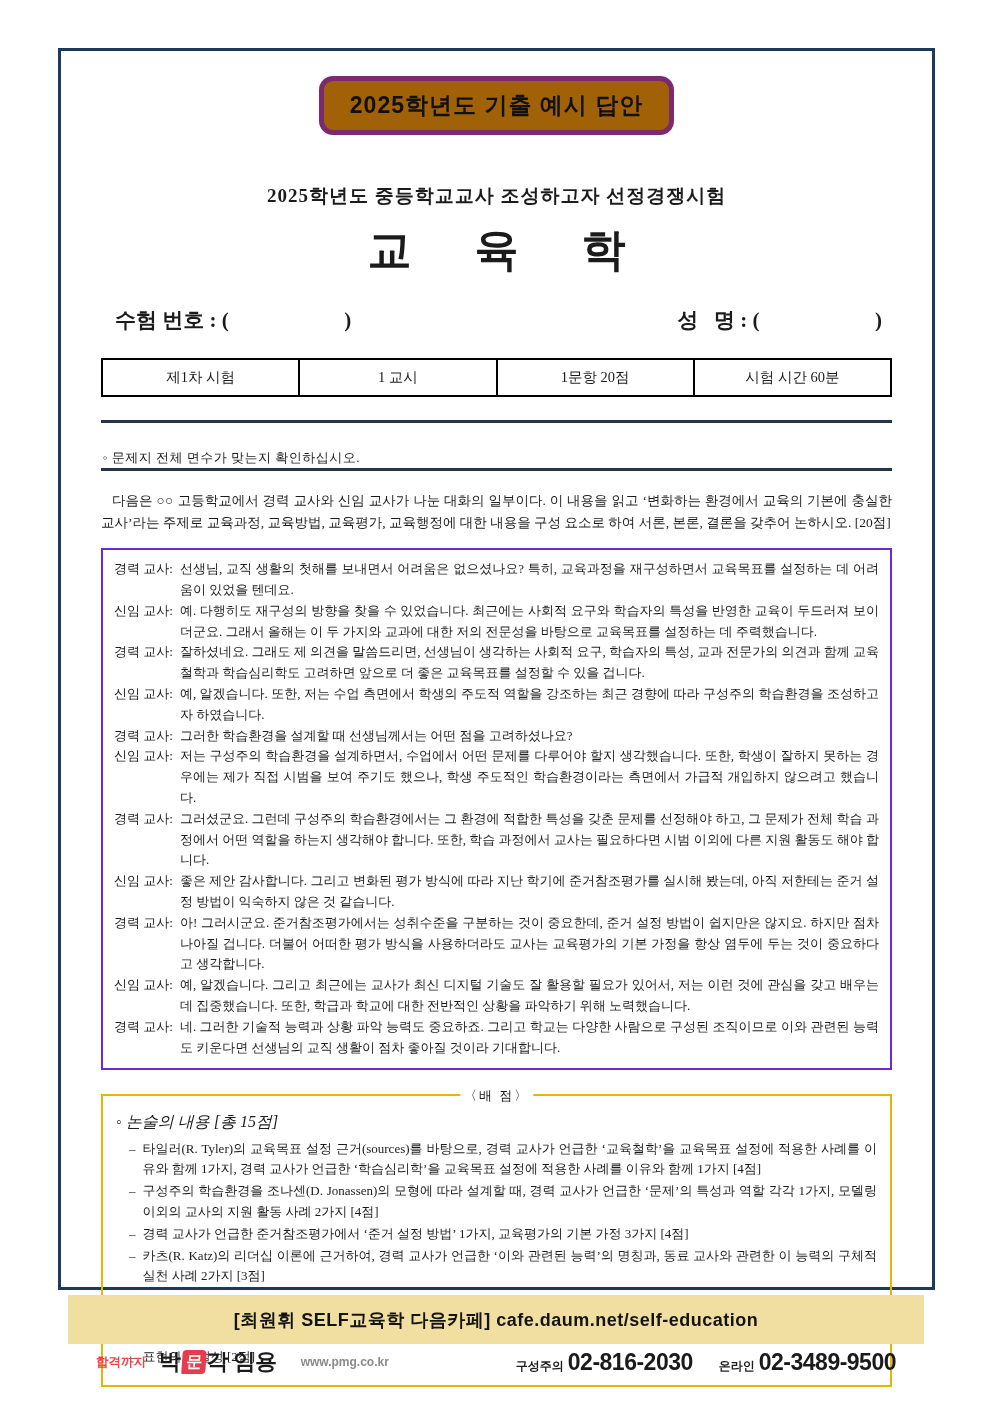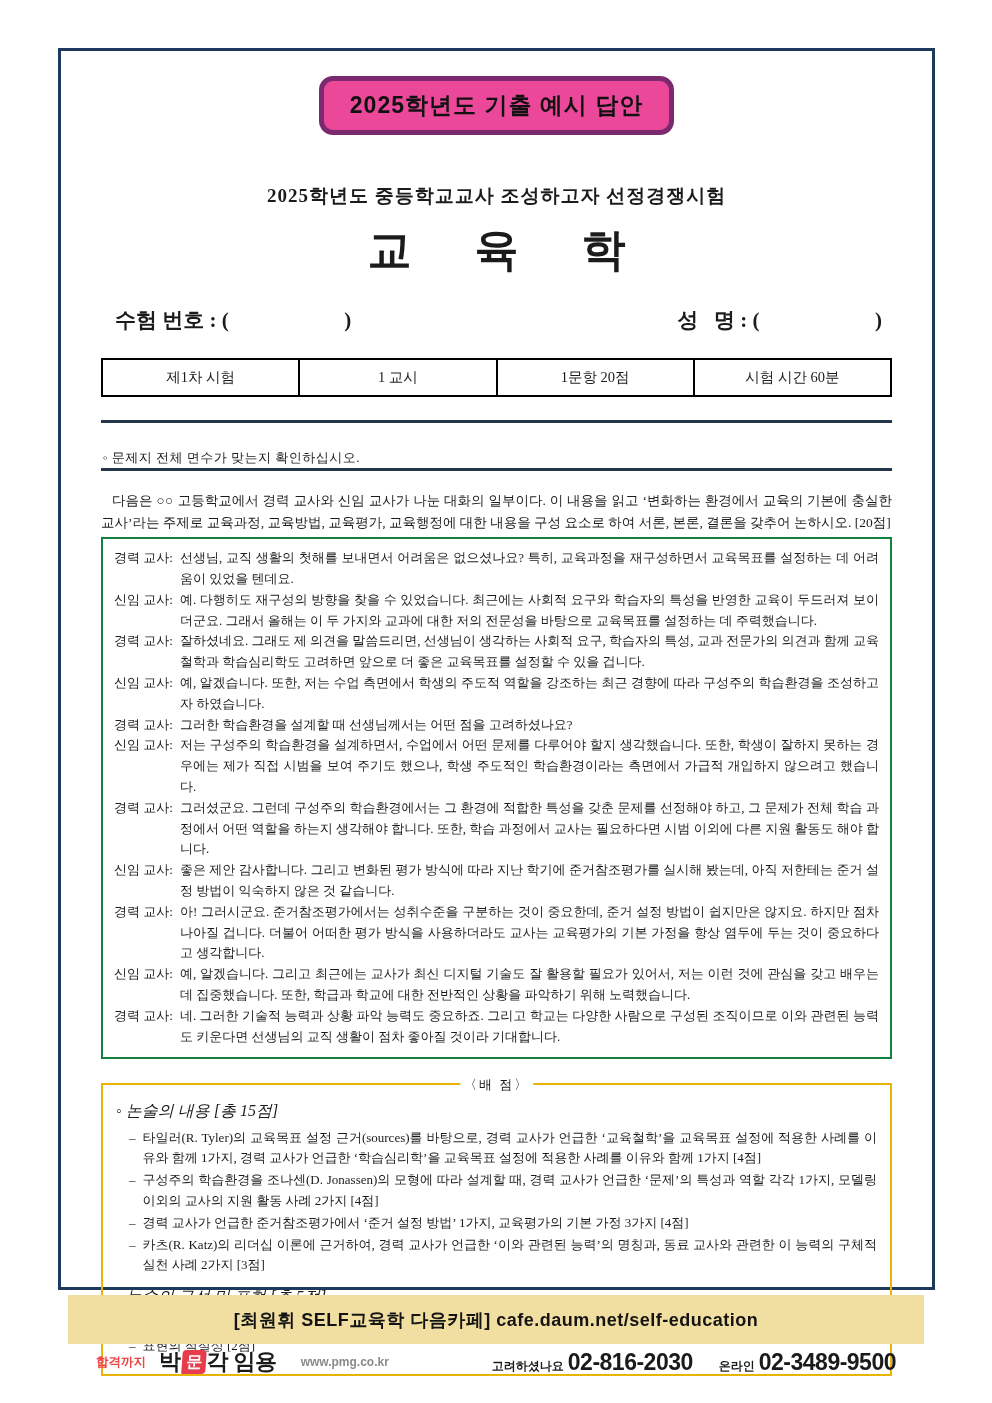--- a/index.html
+++ b/index.html
@@ -26,7 +26,7 @@
     display: inline-block;
     border: 5px solid #7b2a70;
     border-radius: 14px;
-    background: #ec4899;
+    background: #a16207;
     padding: 9px 26px;
     font-family: "Liberation Sans", sans-serif;
     font-weight: bold;

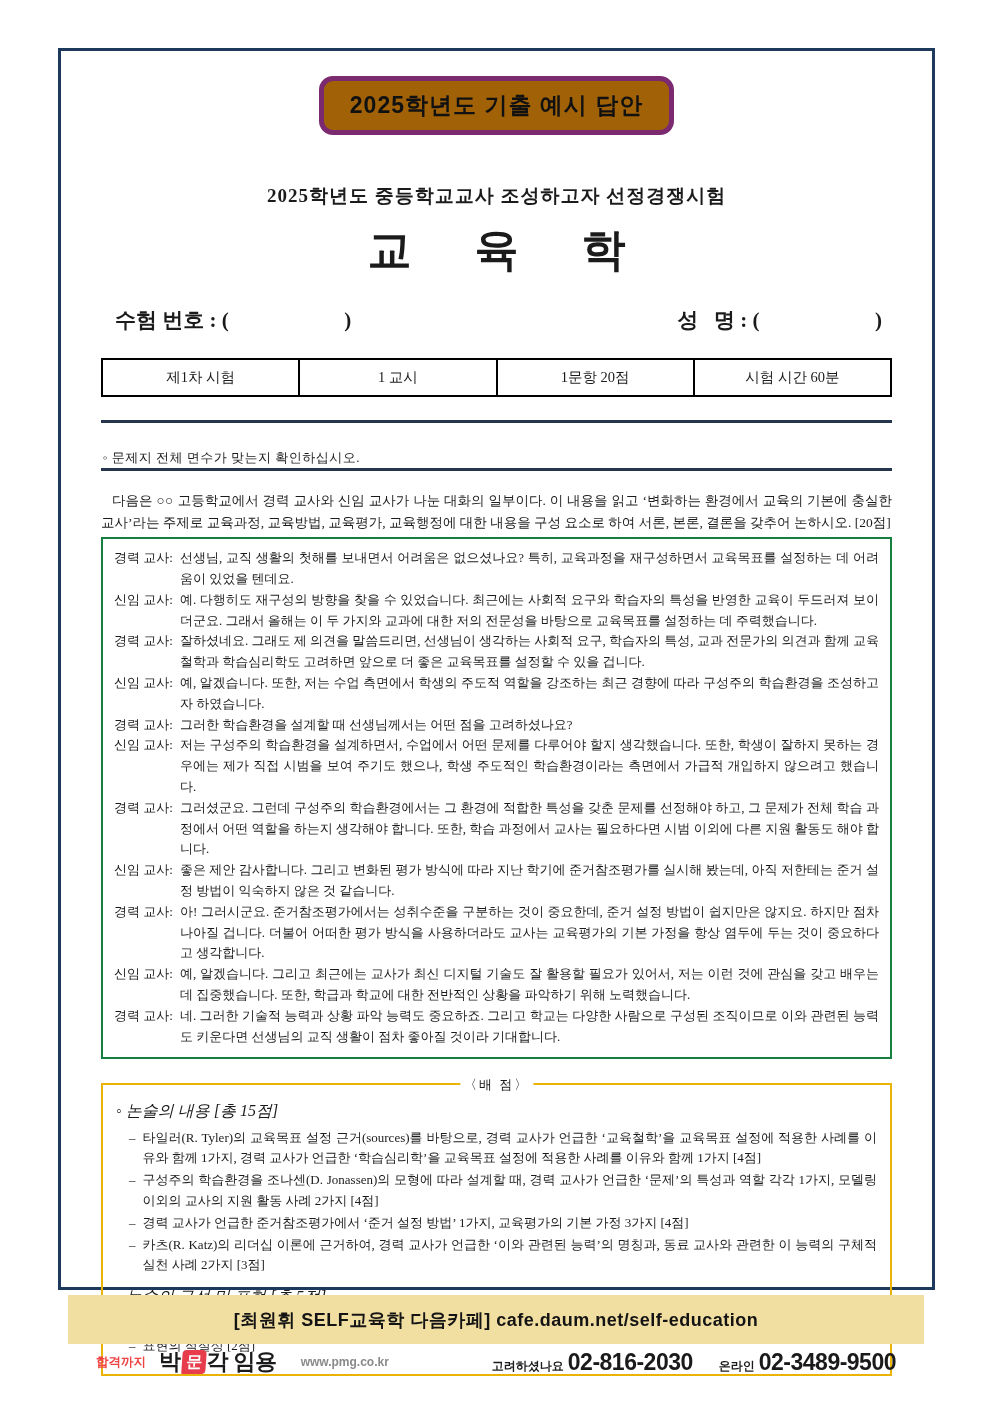--- a/index.html
+++ b/index.html
@@ -99,8 +99,8 @@
 
   
   .dialogue-box {
-    margin-top: 4px;
-    border: 2px solid #15803d;
+    margin-top: 15px;
+    border: 2px solid #6d28d9;
     padding: 9px 11px 10px 11px;
     font-size: 13px;
     line-height: 1.6;

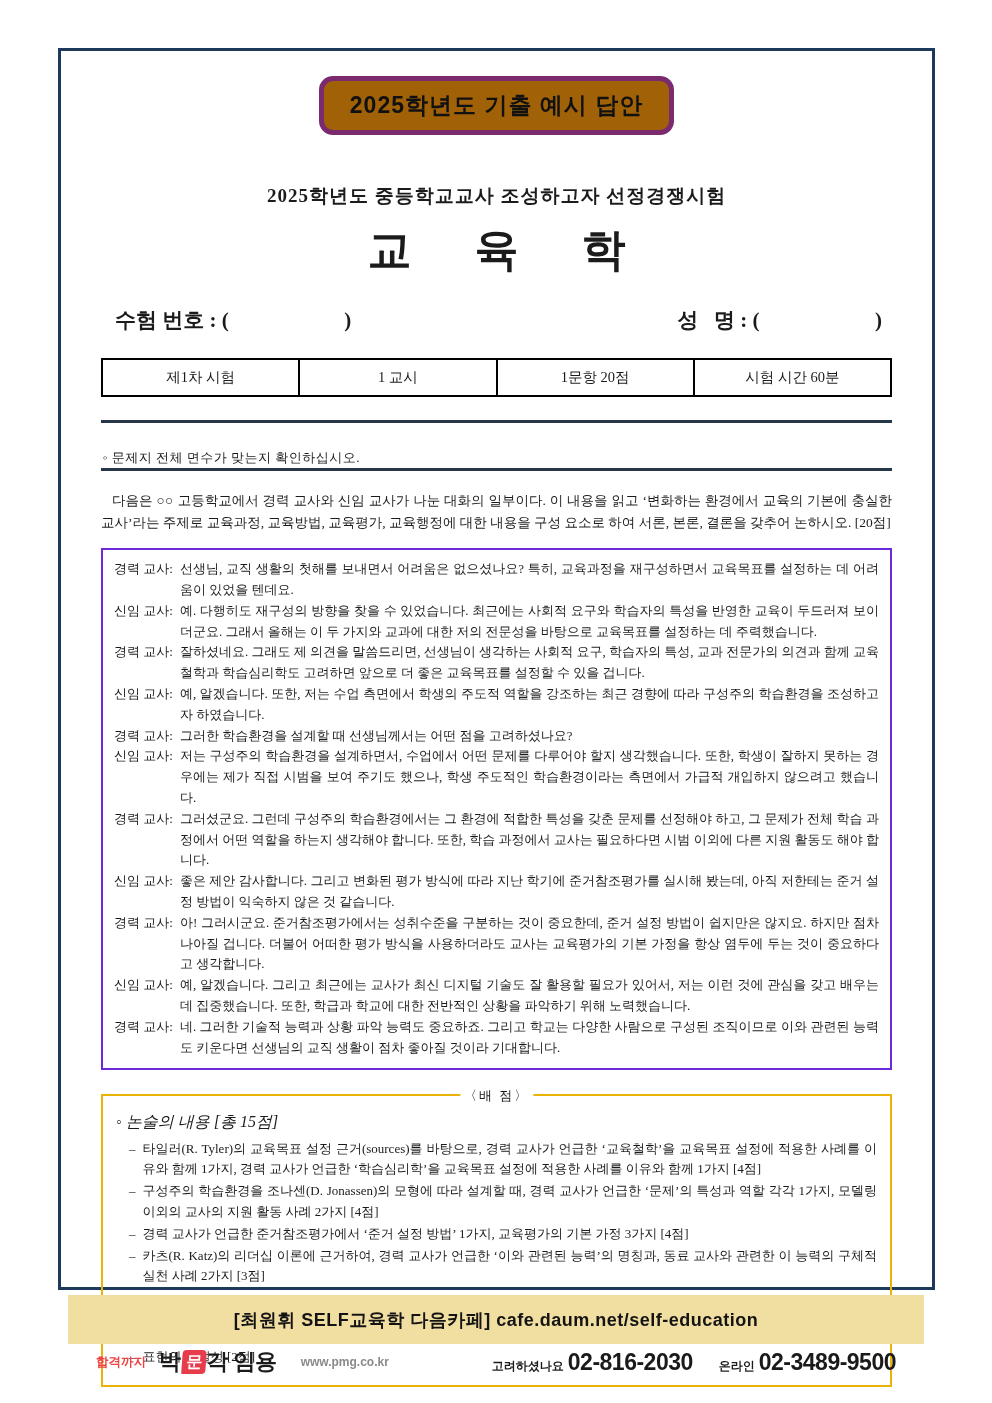--- a/index.html
+++ b/index.html
@@ -318,7 +318,7 @@
   </div>
   <div class="phones">
     <div class="phone-group">
-      <span class="phone-label">고려하셨나요</span>
+      <span class="phone-label">구성주의</span>
       <span class="phone-number">02-816-2030</span>
     </div>
     <div class="phone-group">

